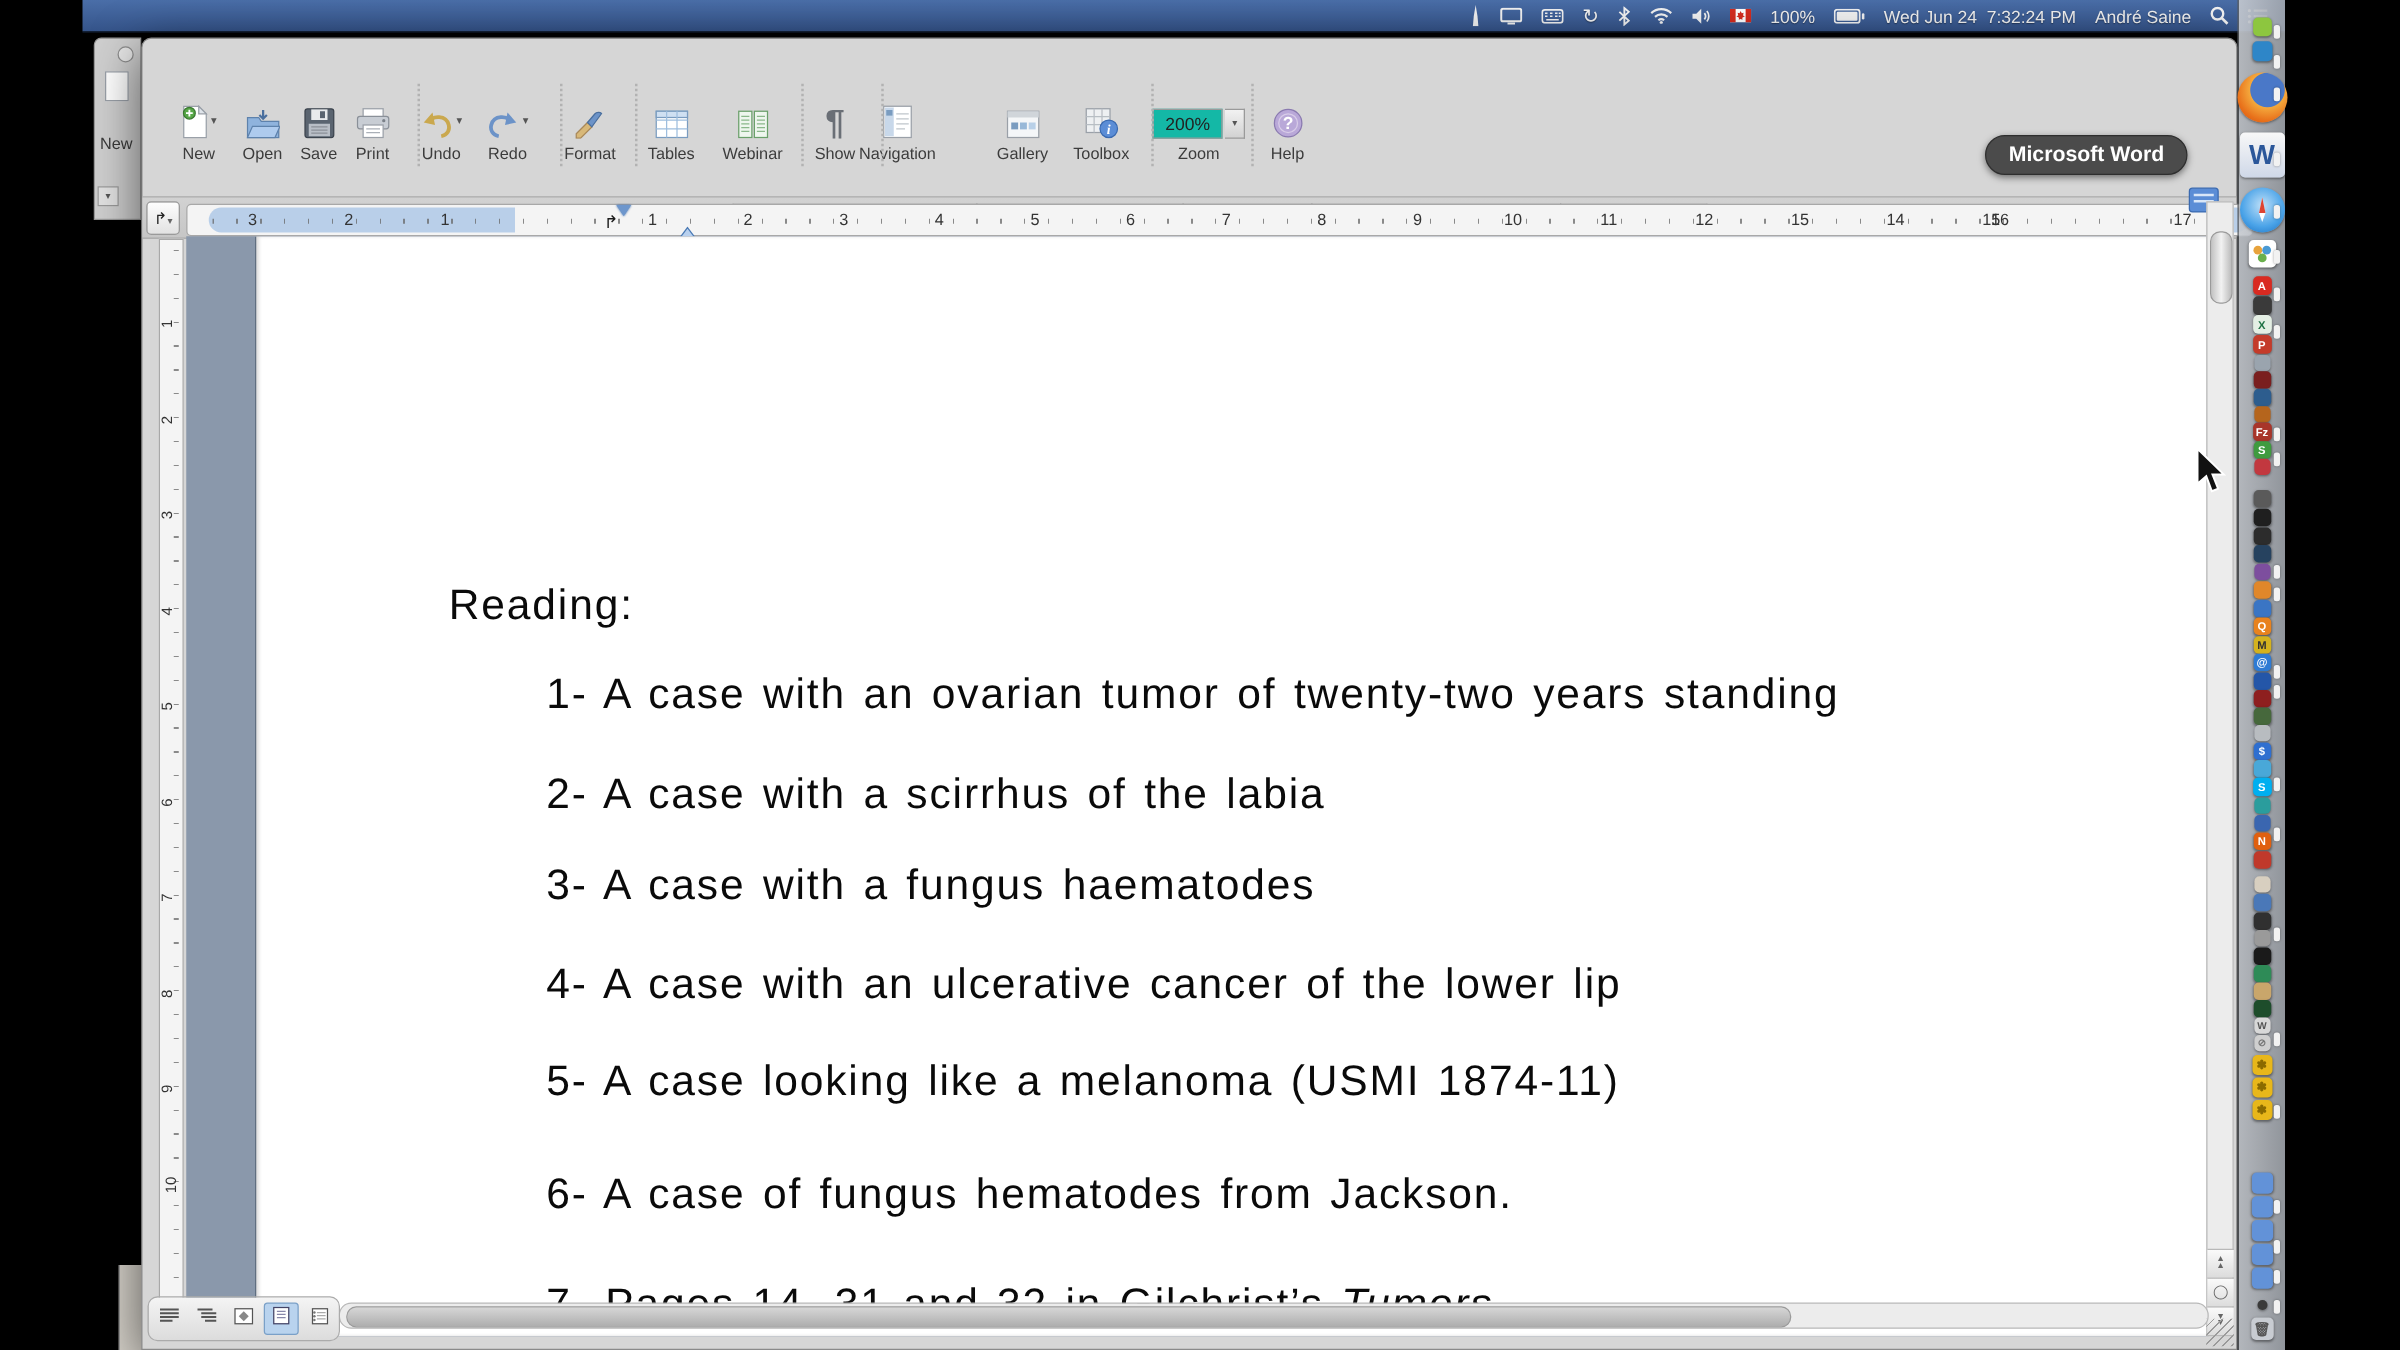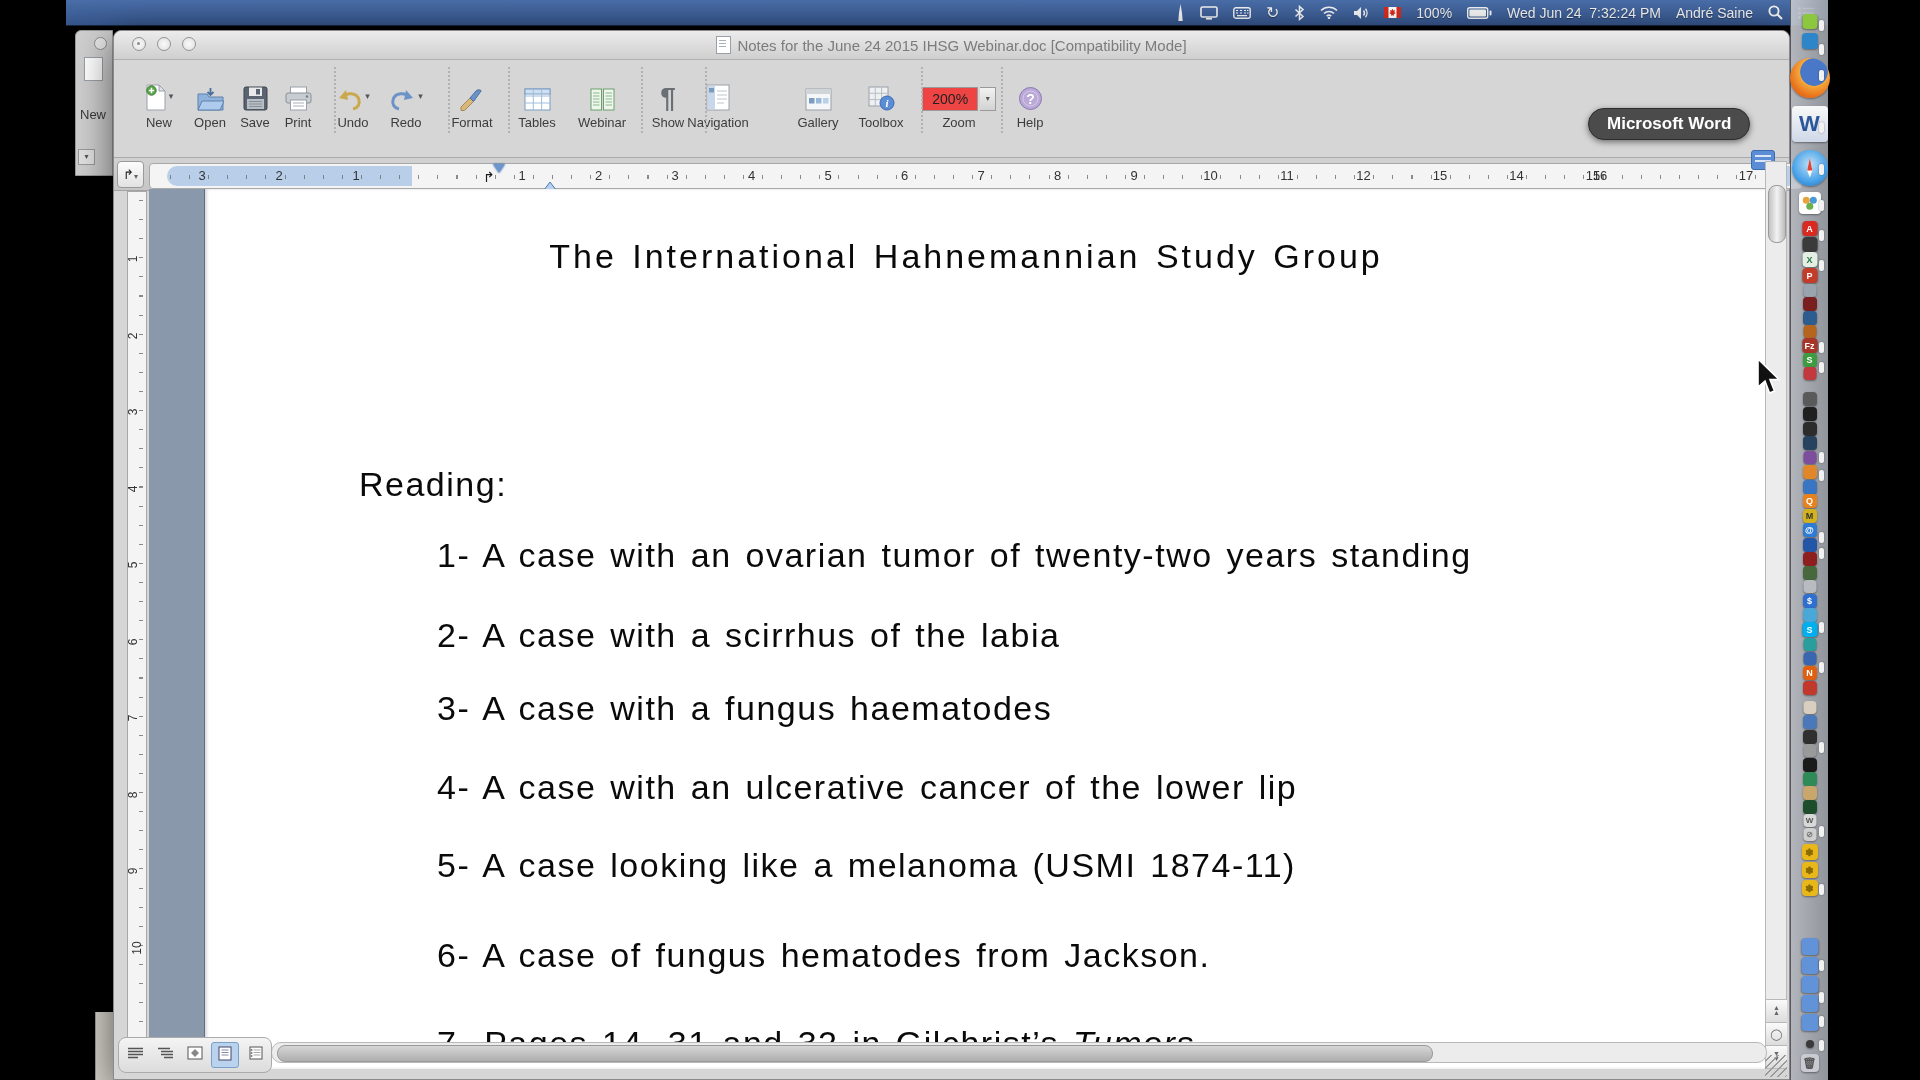--- a/index.html
+++ b/index.html
@@ -155,15 +155,6 @@
 <div id="backwin-bottom"></div>
 
 <div id="win">
-  <div id="titlebar">
-    <div class="tl dot" style="left:18px"></div>
-    <div class="tl" style="left:43px"></div>
-    <div class="tl" style="left:68px"></div>
-    <div id="wtitle">
-      <span class="doc-ic"></span>
-      <span>Notes for the June 24 2015 IHSG Webinar.doc [Compatibility Mode]</span>
-    </div>
-  </div>
   <div id="toolbar">
       <div class="tb-btn" style="left:45px">
      <div class="tb-ic">

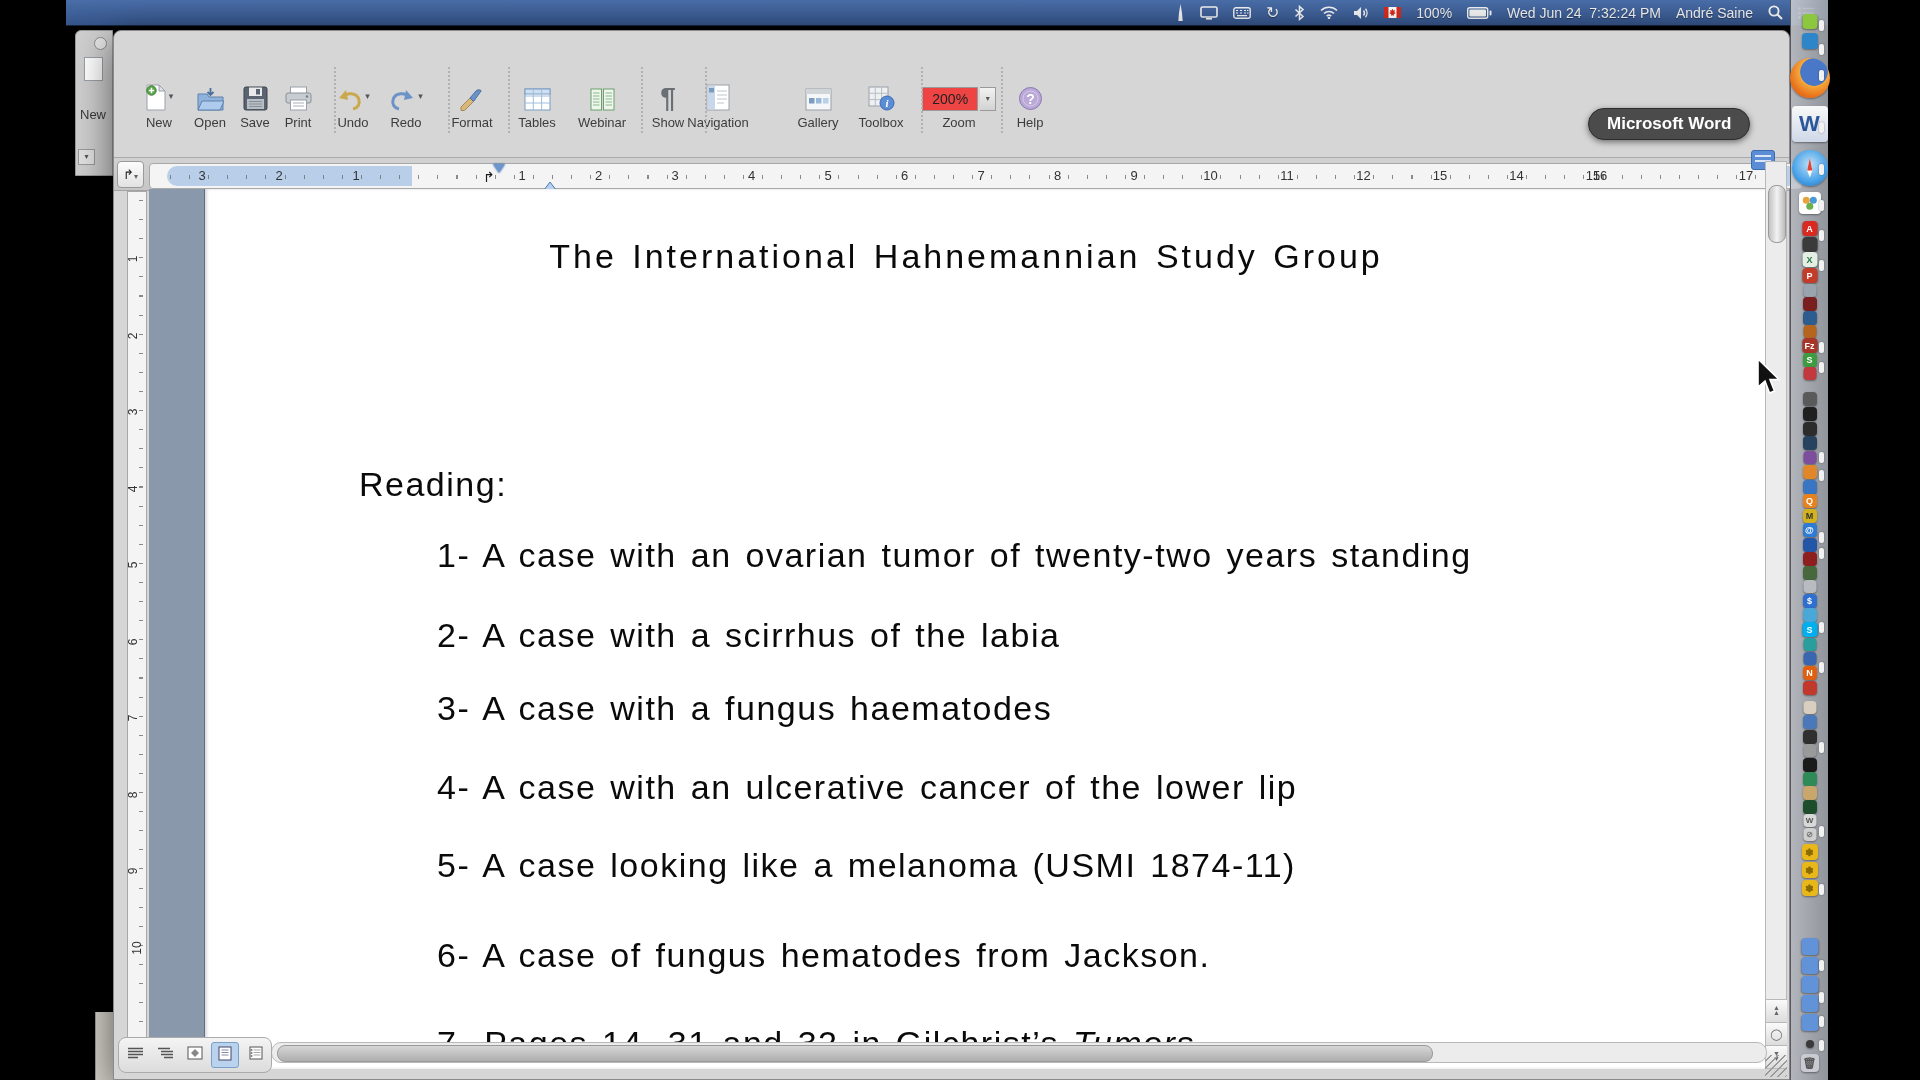--- a/index.html
+++ b/index.html
@@ -38,7 +38,7 @@
   .tb-lbl{font-size:13px;color:#3c3c3c;margin-top:4px;}
   .caret{font-size:9px;color:#555;align-self:center;margin-top:18px;}
   .tb-sep{position:absolute;top:8px;width:0;height:66px;border-left:2px dotted #b2b2b2;}
-  .zoombox{display:inline-block;width:56px;height:22px;background:#ef4444;border:1px solid #9a9a9a;font-size:14px;color:#222;line-height:22px;text-align:center;}
+  .zoombox{display:inline-block;width:56px;height:22px;background:#14b8a6;border:1px solid #9a9a9a;font-size:14px;color:#222;line-height:22px;text-align:center;}
   .zoomdrop{display:inline-block;width:15px;height:22px;background:linear-gradient(#f2f2f2,#d2d2d2);border:1px solid #9a9a9a;border-left:none;font-size:8px;color:#555;line-height:22px;}
   
   #tabstrip{position:absolute;left:0;top:126px;right:0;height:32px;background:linear-gradient(#d2d2d2,#c6c6c6);

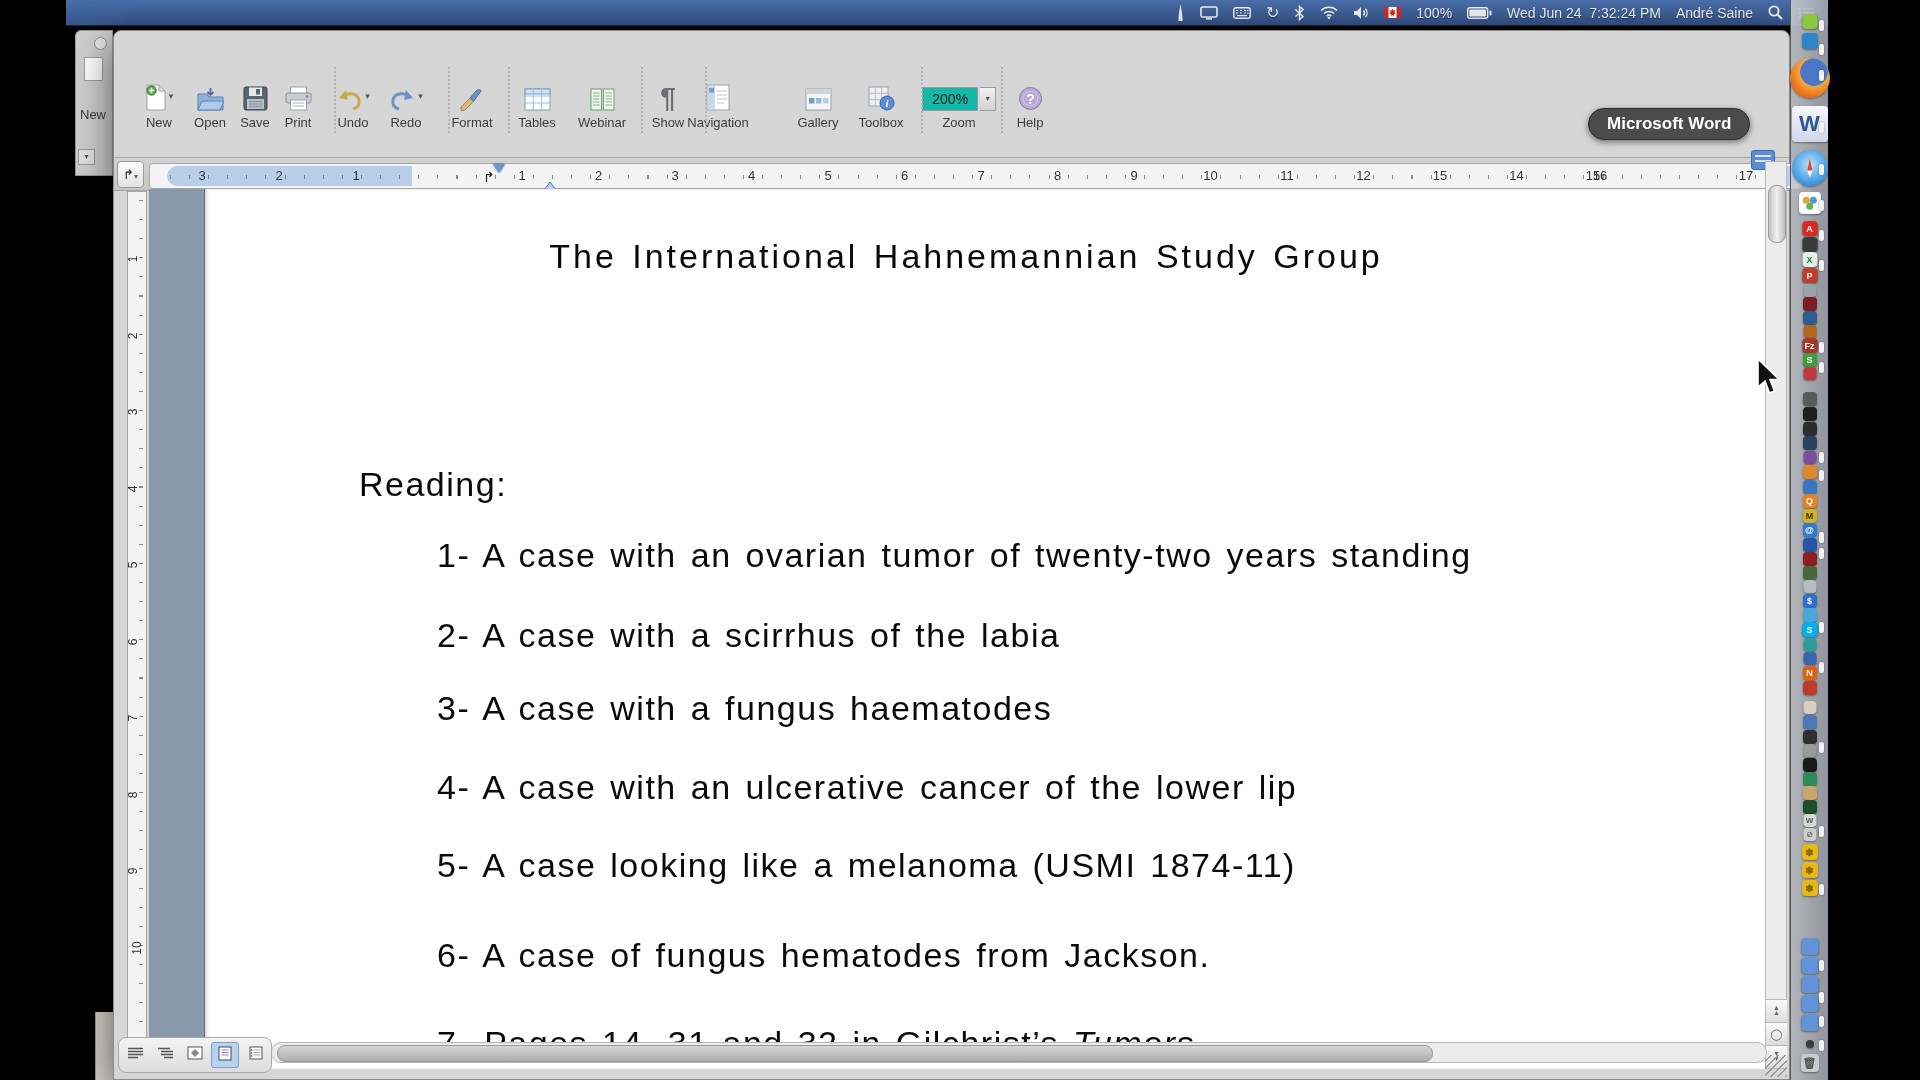--- a/index.html
+++ b/index.html
@@ -379,7 +379,6 @@
 
   <div id="viewport">
     <div id="page">
-      <div class="docline center" style="top:48px">The International Hahnemannian Study Group</div>
       <div class="docline" style="left:154px;top:276px">Reading:</div>
       <div id="doc-items">
           <div class="docline" style="left:232px;top:347px">1- A case with an ovarian tumor of twenty-two years standing</div>

